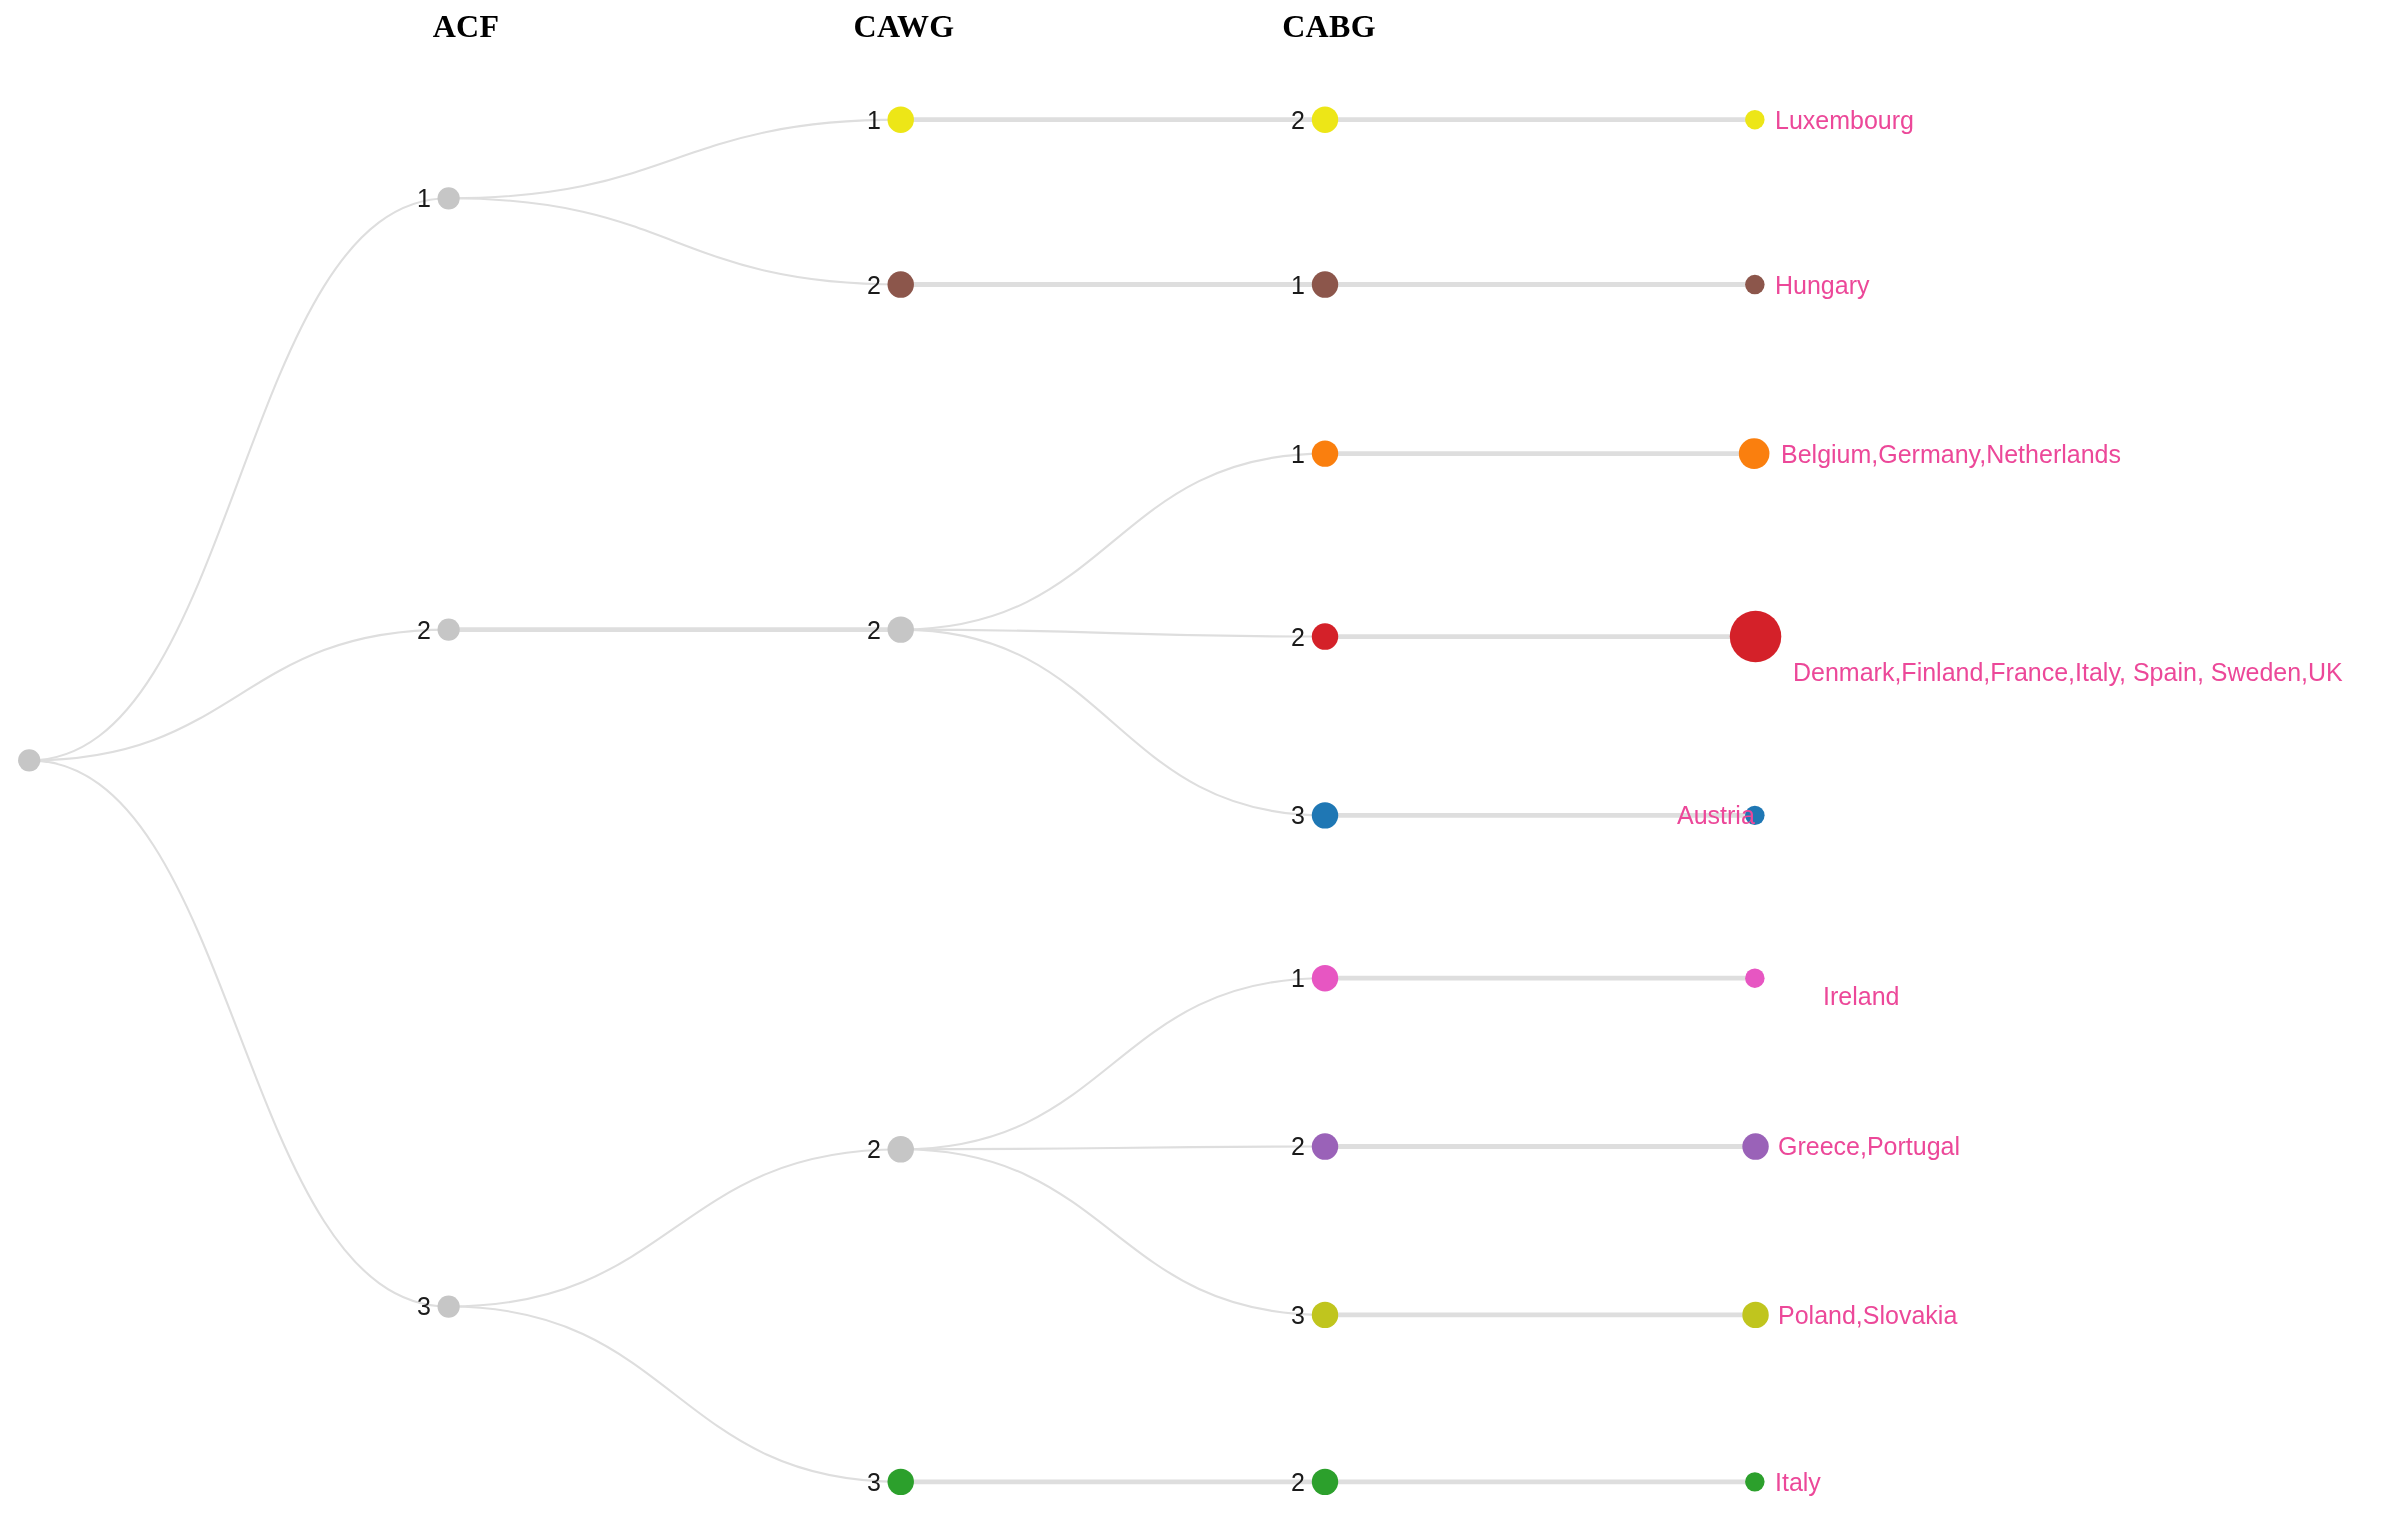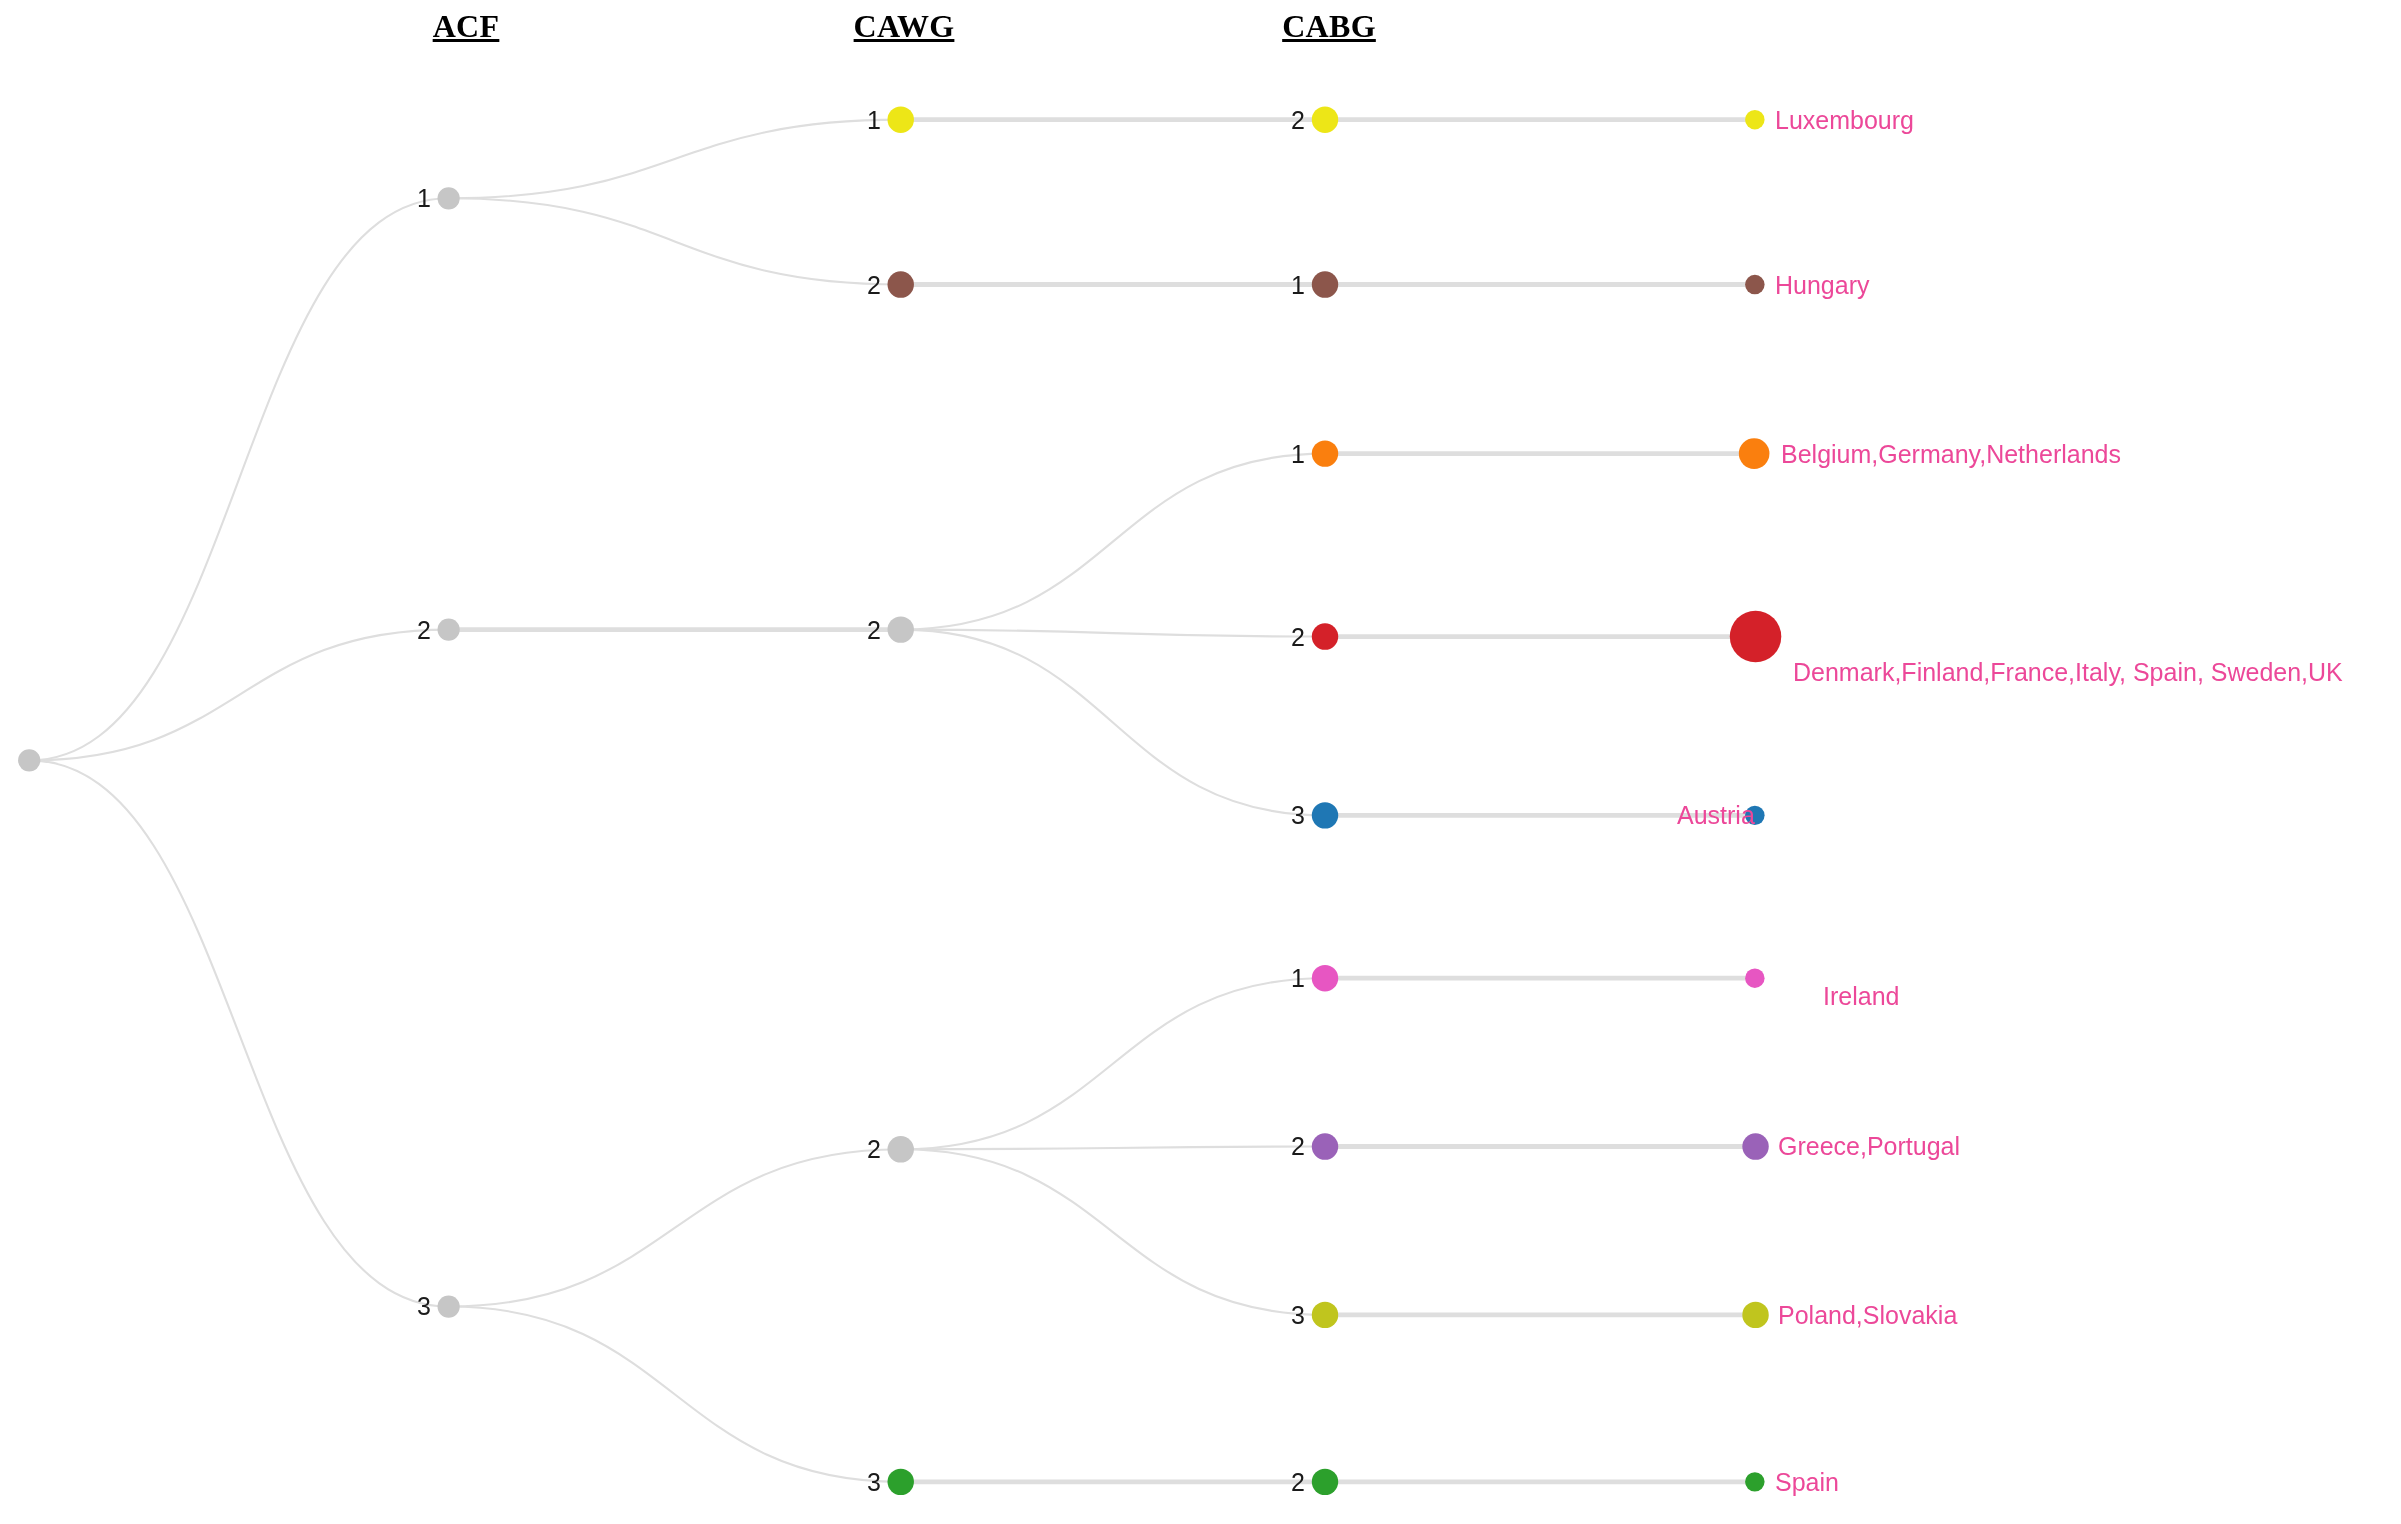--- a/index.html
+++ b/index.html
@@ -31,7 +31,6 @@
     white-space: nowrap;
     transform: translateX(-50%);
     letter-spacing: 0.3px;
-    text-decoration: underline;
   }
   .leaf-label {
     position: absolute;

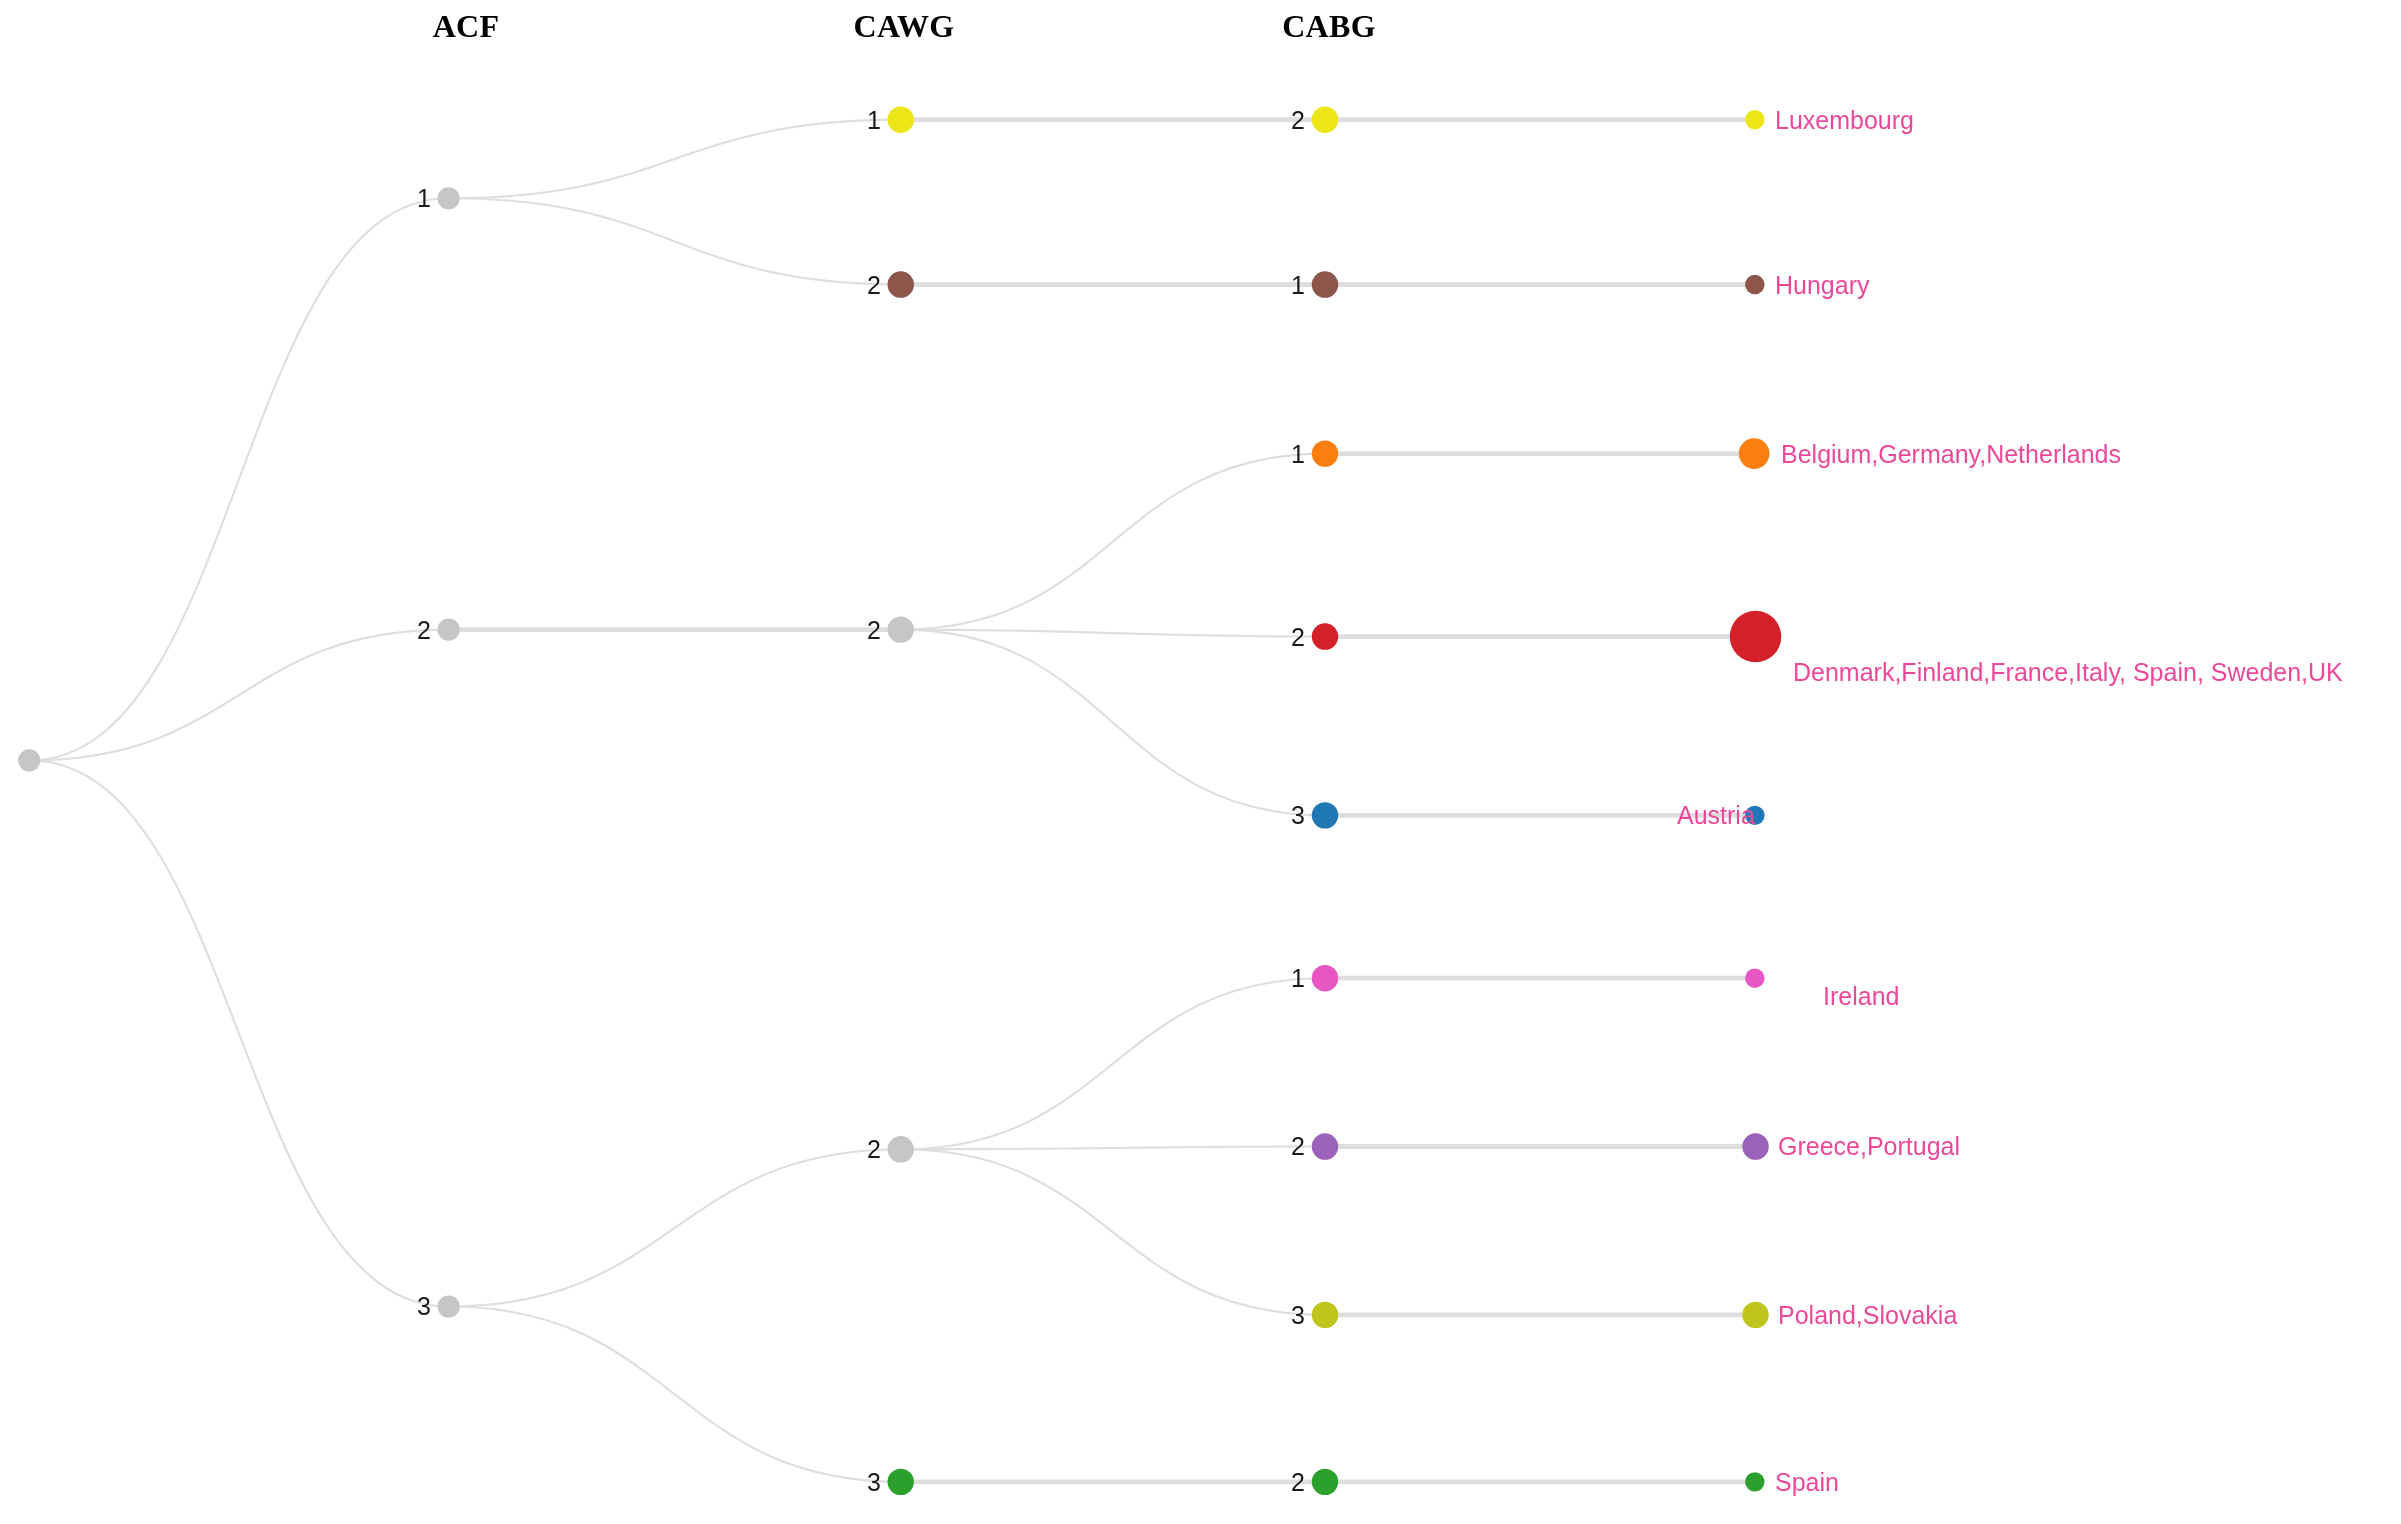--- a/index.html
+++ b/index.html
@@ -148,7 +148,7 @@
       <div class="leaf-label" style="left: 1775px; top: 996px; margin-left: 48px;">Ireland</div>
       <div class="leaf-label" style="left: 1778px; top: 1146px; text-align: center;">Greece,Portugal</div>
       <div class="leaf-label" style="left: 1778px; top: 1315px;">Poland,Slovakia</div>
-      <div class="leaf-label" style="left: 1775px; top: 1482px;">Spain</div>
+      <div class="leaf-label" style="left: 1775px; top: 1482px;">Italy</div>
     </div>
 
 </div>

